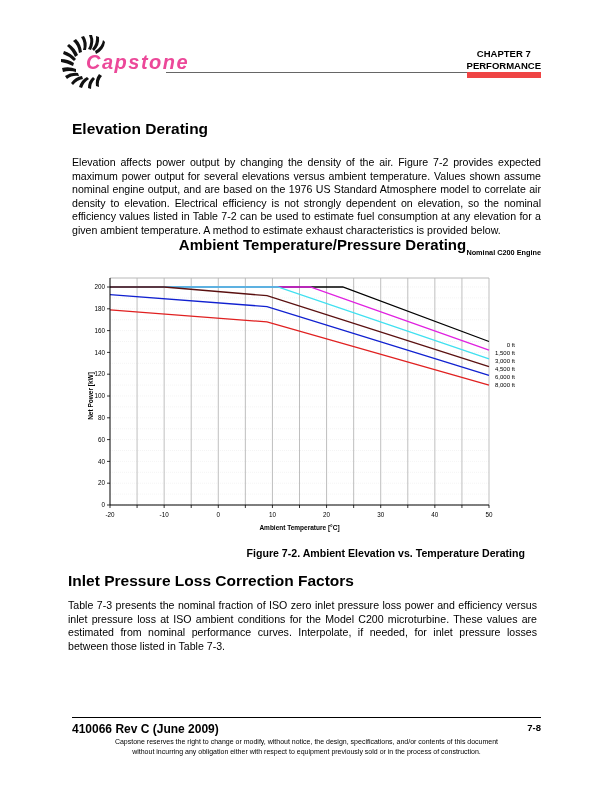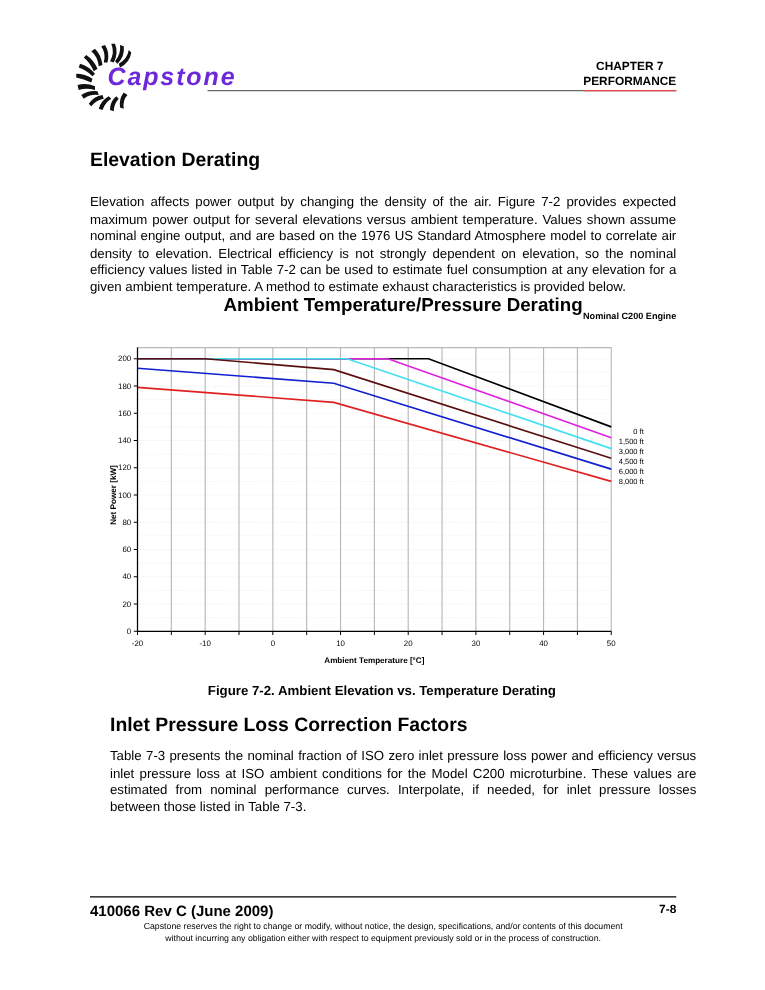--- a/index.html
+++ b/index.html
@@ -8,7 +8,7 @@
   .abs { position: absolute; }
   .logo { left: 60px; top: 32px; width: 130px; height: 60px; }
   .logo-text { left: 86px; top: 51px; font-size: 20px; font-weight: bold; font-style: italic;
-               letter-spacing: 1.5px; color: #6d28d9; }
+               letter-spacing: 1.5px; color: #ec4899; }
   .header-rule { left: 166px; top: 72px; width: 375px; height: 1px; background: #666; }
   .chapter { right: 71px; top: 48px; text-align: center; font-size: 9.5px; font-weight: bold; line-height: 12px; }
   h2 { margin: 0; font-size: 15.5px; font-weight: bold; }

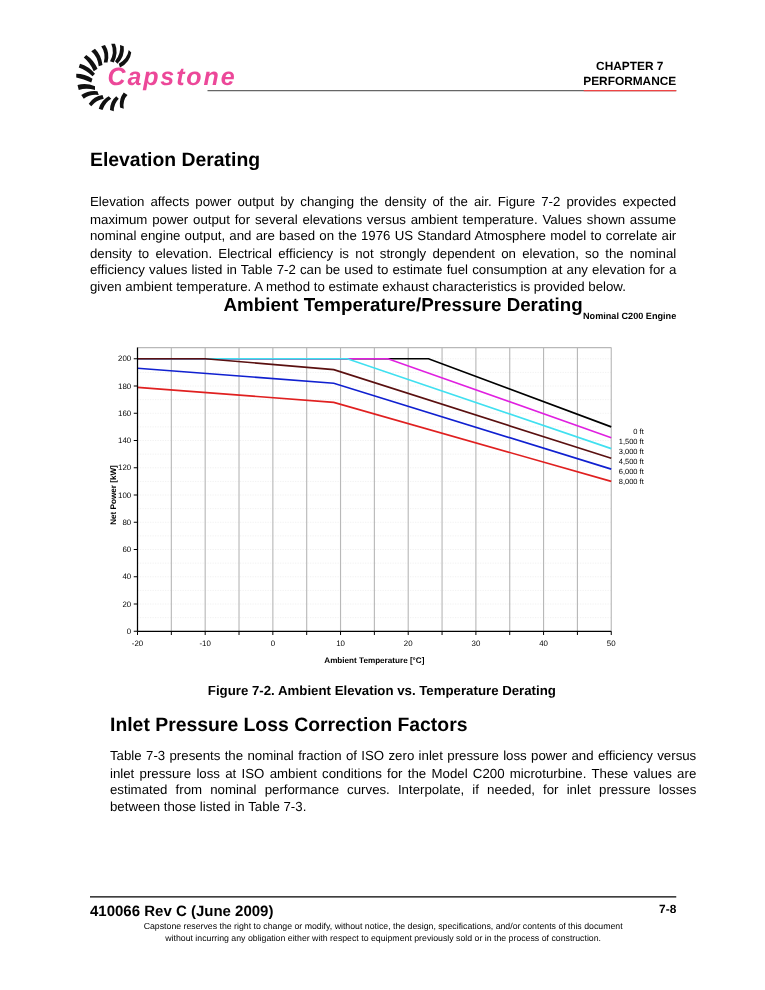--- a/index.html
+++ b/index.html
@@ -52,7 +52,7 @@
 <div class="abs header-rule"></div>
 <div class="abs chapter">
   <div>CHAPTER 7</div>
-  <div style="border-bottom:1px solid #ef4444;">PERFORMANCE</div>
+  <div style="border-bottom:6px solid #ef4444;">PERFORMANCE</div>
 </div>
 
 <div class="abs sec1">

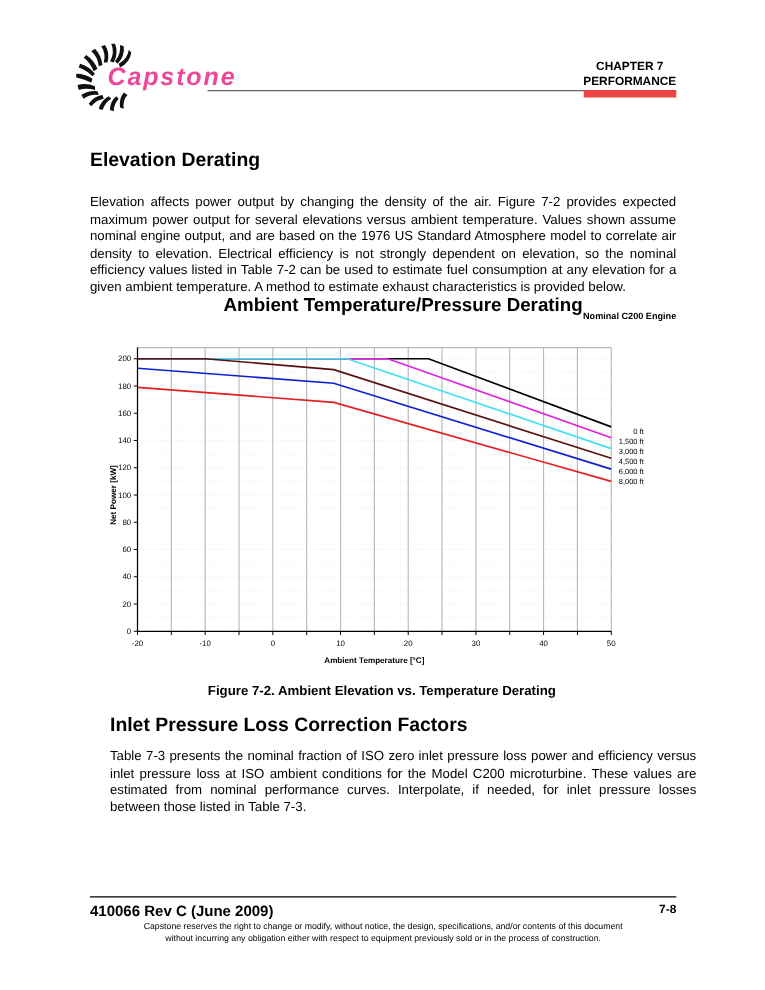--- a/index.html
+++ b/index.html
@@ -17,7 +17,7 @@
   .sec1 .p { margin-top: 18px; }
   .chart-title { left: 88px; top: 236px; width: 469px; text-align: center; font-size: 15px; font-weight: bold; }
   .chart-sub { left: 72px; top: 248px; width: 469px; text-align: right; font-size: 7.3px; font-weight: bold; }
-  .caption { left: 71px; top: 547px; width: 469px; text-align: center; font-size: 10.6px; font-weight: bold; }
+  .caption { left: 56px; top: 547px; width: 469px; text-align: right; font-size: 10.6px; font-weight: bold; }
   .sec2 { left: 88px; top: 572px; width: 469px; }
   .sec2 .p1 { margin-top: 6px; }
   .sec2 .p2 { margin-top: 9px; }

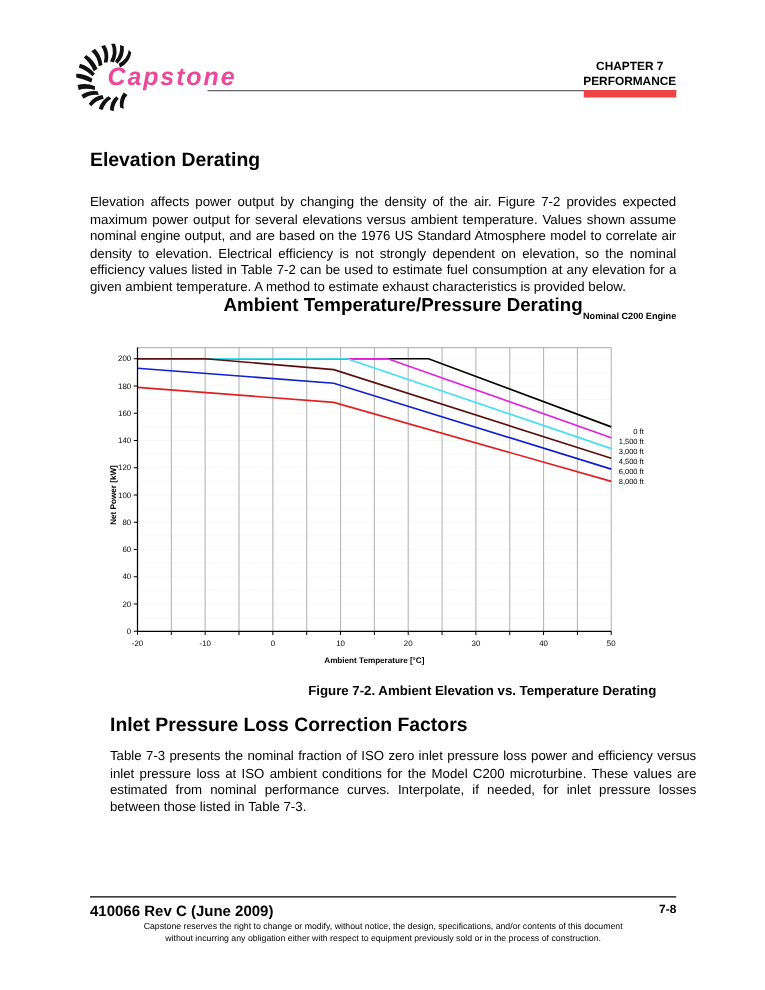--- a/index.html
+++ b/index.html
@@ -18,7 +18,7 @@
   .chart-title { left: 88px; top: 236px; width: 469px; text-align: center; font-size: 15px; font-weight: bold; }
   .chart-sub { left: 72px; top: 248px; width: 469px; text-align: right; font-size: 7.3px; font-weight: bold; }
   .caption { left: 56px; top: 547px; width: 469px; text-align: right; font-size: 10.6px; font-weight: bold; }
-  .sec2 { left: 88px; top: 572px; width: 469px; }
+  .sec2 { left: 68px; top: 572px; width: 469px; }
   .sec2 .p1 { margin-top: 6px; }
   .sec2 .p2 { margin-top: 9px; }
   .footer-rule { left: 72px; top: 717px; width: 469px; height: 1px; background: #000; }

